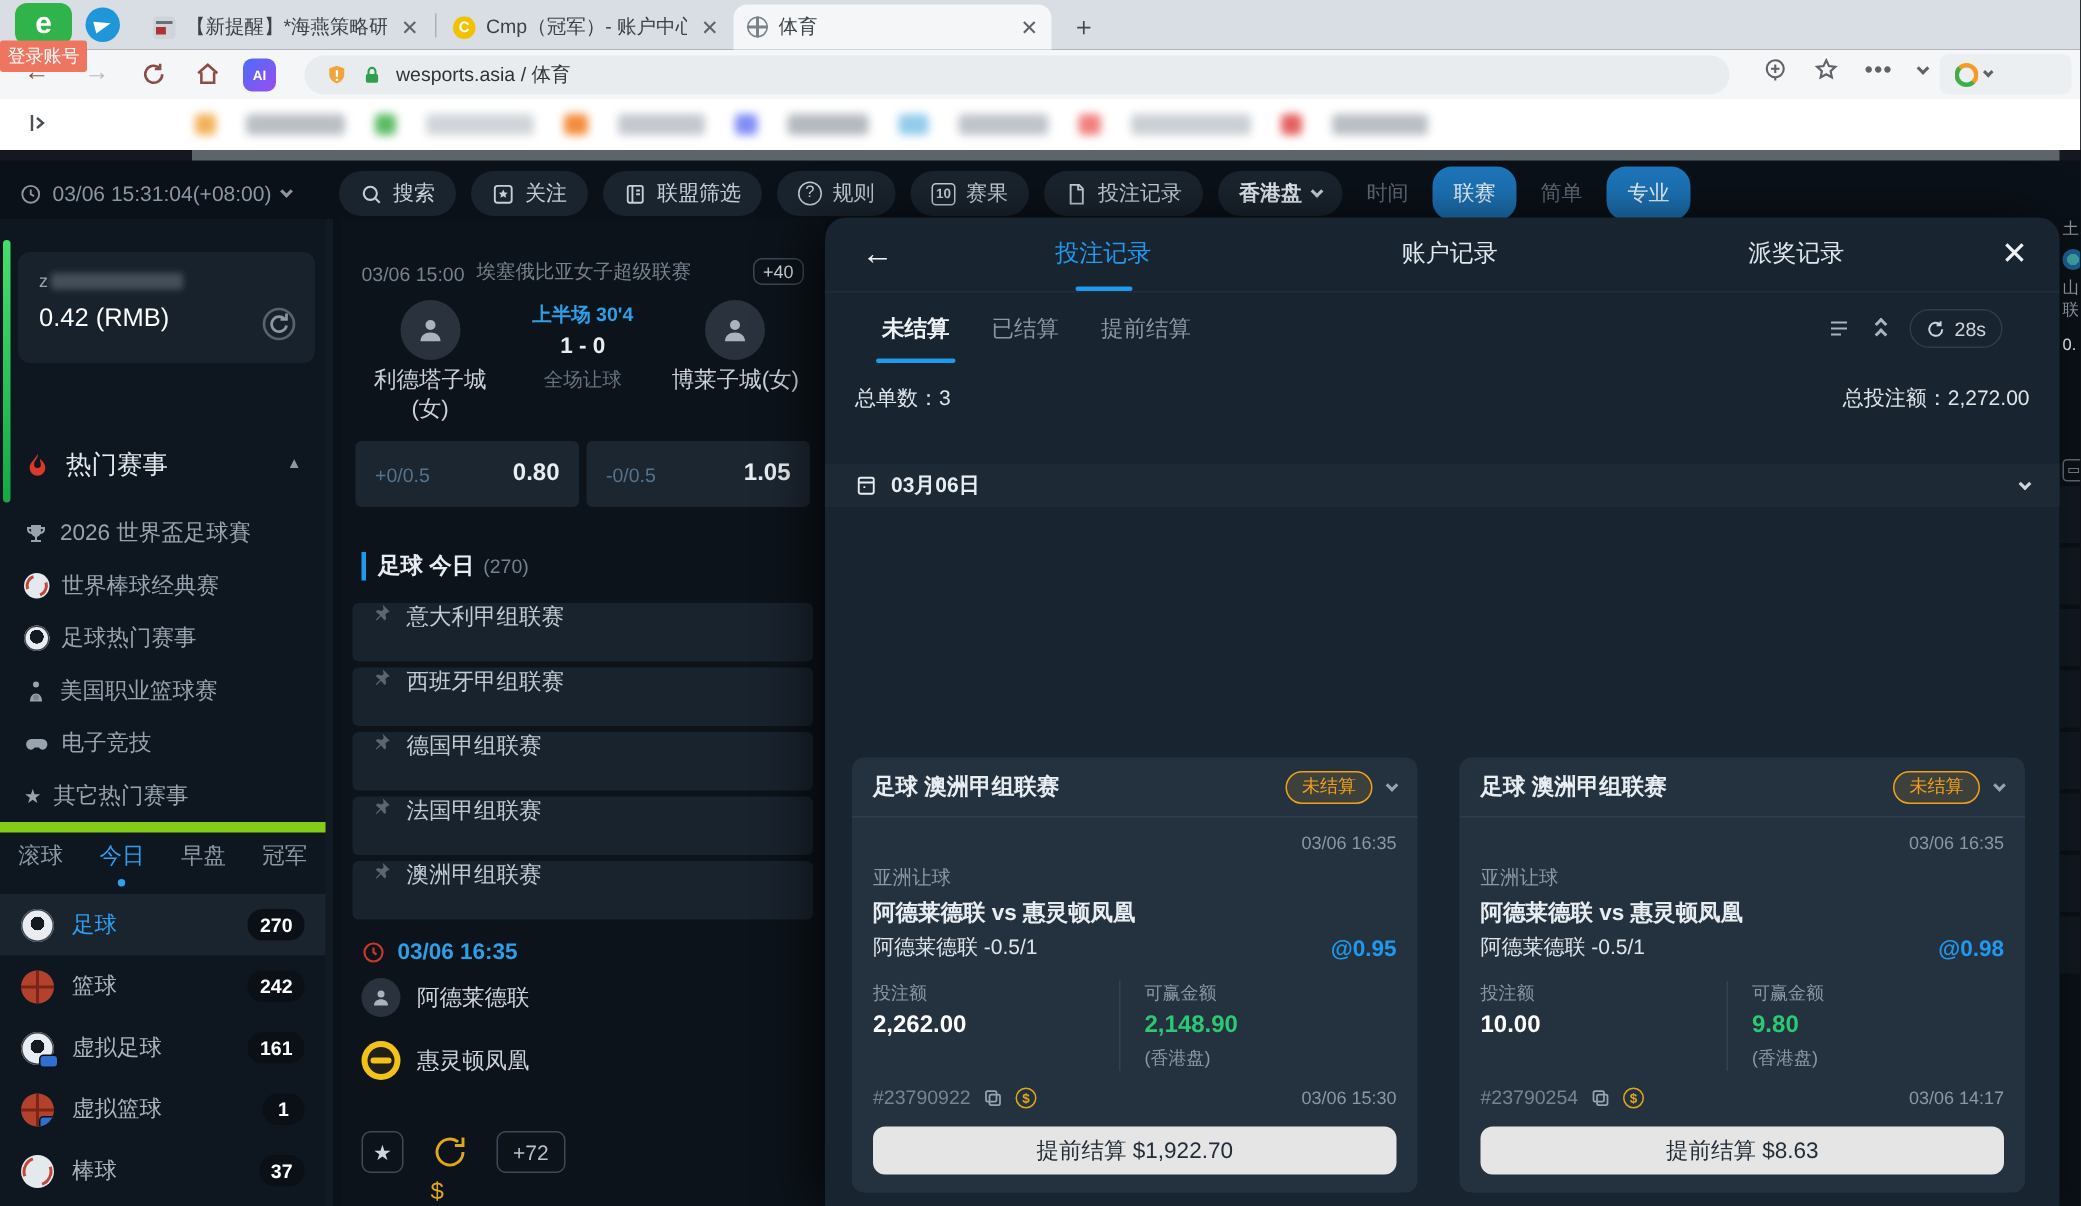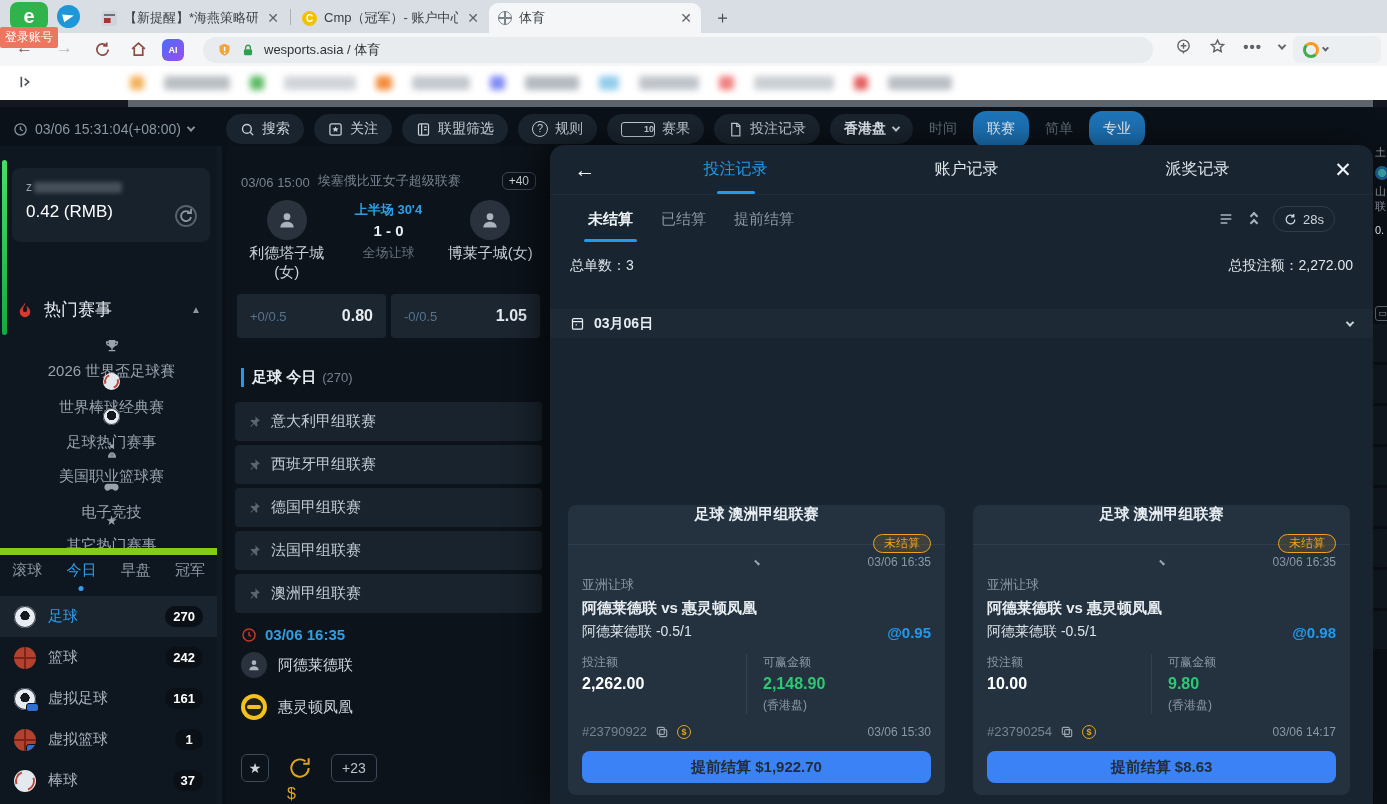--- a/index.html
+++ b/index.html
@@ -56,7 +56,7 @@
 .ic{display:inline-block;vertical-align:middle;flex:none;}
 .ic svg{display:block;}
 .qcirc{width:16px;height:16px;border:1.5px solid currentColor;border-radius:50%;font-size:11px;line-height:13px;text-align:center;}
-.cal10{width:34px;height:15px;border:1.5px solid currentColor;border-radius:3px;font-size:9px;line-height:12px;text-align:right;font-weight:bold;}
+.cal10{width:16px;height:15px;border:1.5px solid currentColor;border-radius:3px;font-size:9px;line-height:12px;text-align:center;font-weight:bold;}
 
 
 .sidebar{position:absolute;top:46px;left:0;width:222px;bottom:0;background:#0e1720;border-right:5px solid #121a23;}

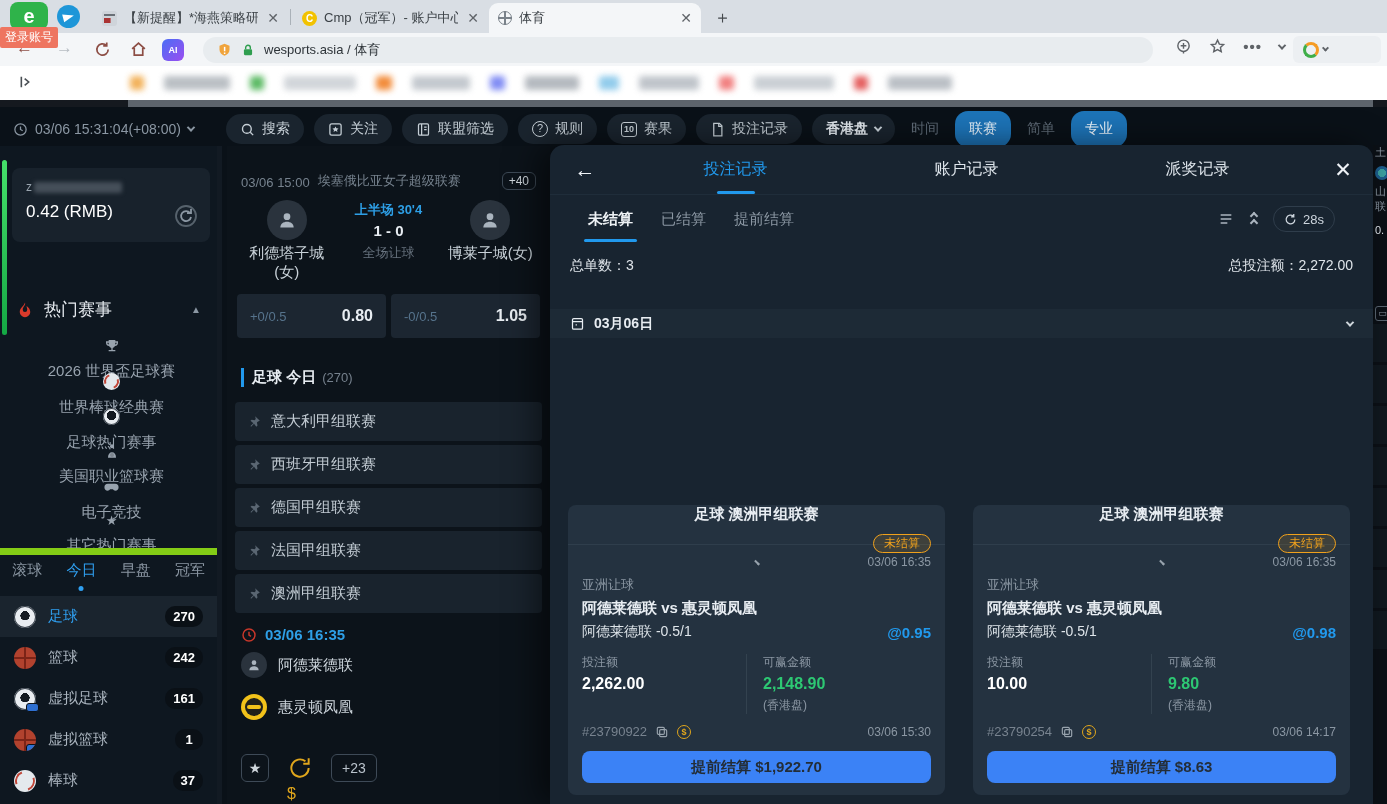--- a/index.html
+++ b/index.html
@@ -69,7 +69,7 @@
 .hot-h{position:absolute;left:16px;top:152px;display:flex;align-items:center;gap:10px;color:#e4e9ee;font-size:17px;}
 .hot-arr{position:absolute;right:16px;top:158px;color:#8b97a3;font-size:10px;}
 .hot-list{position:absolute;left:16px;top:192px;right:10px;}
-.hot-item{display:flex;align-items:center;gap:8px;height:35px;color:#98a3ae;font-size:15px;flex-direction:column;}
+.hot-item{display:flex;align-items:center;gap:8px;height:35px;color:#98a3ae;font-size:15px;}
 .side-tabs{position:absolute;left:0;right:0;top:402px;height:38px;border-top:7px solid #84cc16;display:flex;align-items:center;justify-content:space-around;font-size:15px;color:#8b97a3;}
 .stab{position:relative;padding:4px 2px;}
 .stab.on{color:#2f9ff0;}

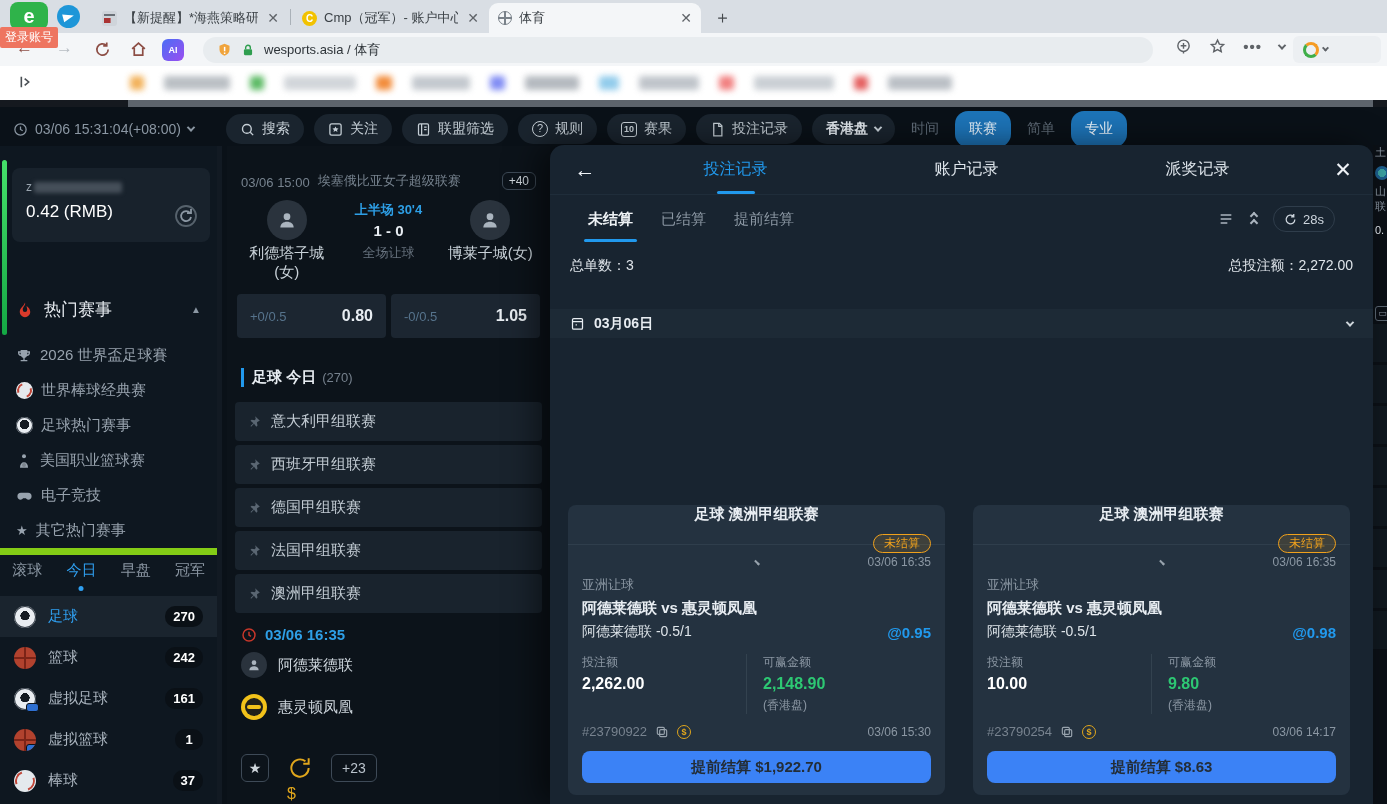--- a/index.html
+++ b/index.html
@@ -107,7 +107,7 @@
 .sec-t .t1{color:#e8edf2;font-size:15px;font-weight:bold;}
 .sec-t .t2{color:#76818d;font-size:13px;}
 .lg-list{position:absolute;left:8px;right:8px;top:256px;}
-.lg-row{height:39px;margin-bottom:4px;background:#19232d;border-radius:4px;display:flex;align-items:center;gap:10px;padding:0 12px;color:#c2cbd3;font-size:15px;}
+.lg-row{height:39px;margin-bottom:4px;background:#19232d;border-radius:4px;display:flex;align-items:flex-start;gap:10px;padding:0 12px;color:#c2cbd3;font-size:15px;}
 .time-row{position:absolute;left:14px;top:480px;display:flex;align-items:center;gap:8px;color:#2e9fe6;font-size:15px;font-weight:bold;}
 .team-row{position:absolute;left:14px;display:flex;align-items:center;gap:11px;color:#cdd5dc;font-size:15px;}
 .logo-wel{width:26px;height:26px;border-radius:50%;background:#f2c21a;position:relative;flex:none;}

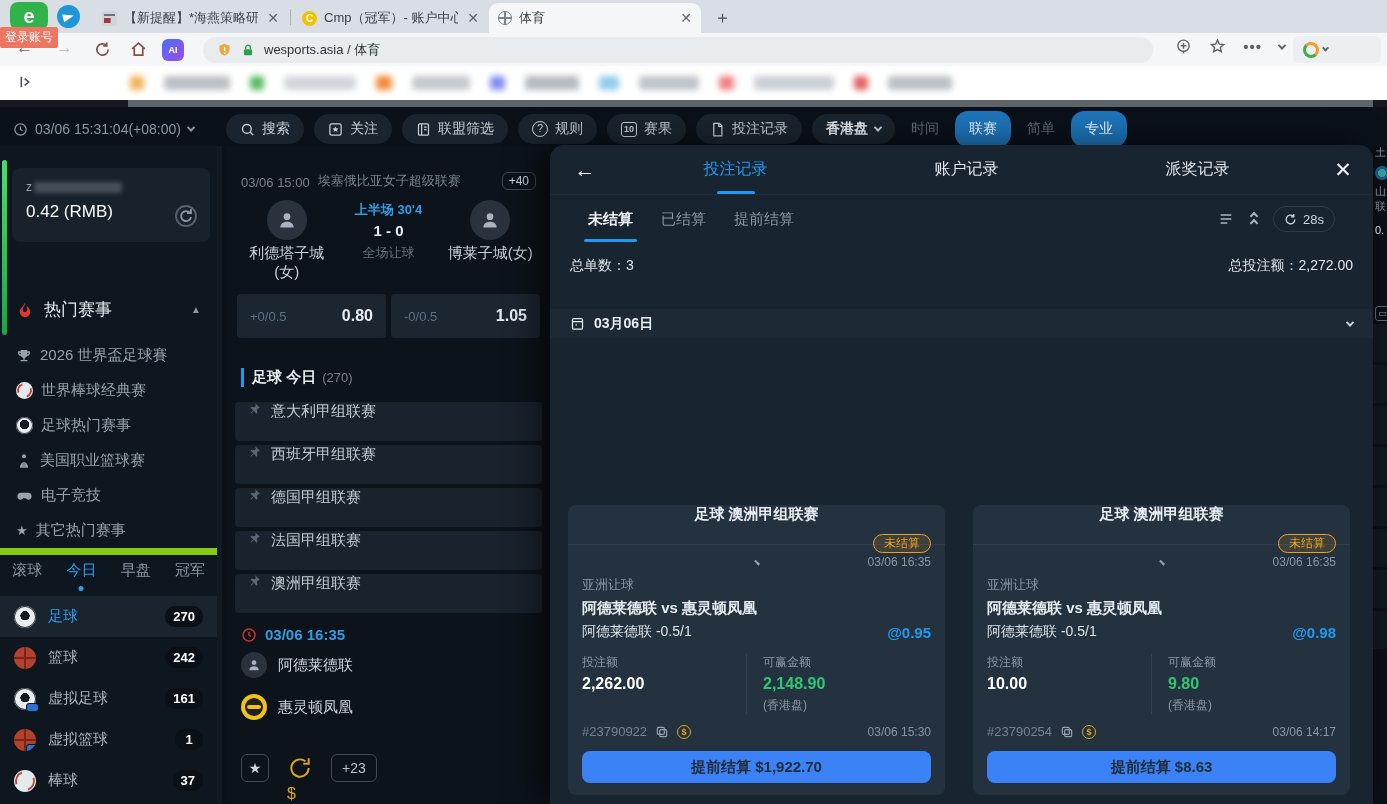--- a/index.html
+++ b/index.html
@@ -138,7 +138,7 @@
 .mo-date .chev{margin-left:auto;color:#cfd6dc;}
 .cards{position:absolute;left:18px;right:23px;top:360px;display:flex;gap:28px;}
 .bcard{flex:1;height:290px;background:#243240;border-radius:8px;position:relative;}
-.bc-head{height:40px;display:flex;align-items:center;gap:10px;padding:0 14px;border-bottom:1px solid #2f3e4c;flex-direction:column;}
+.bc-head{height:40px;display:flex;align-items:center;gap:10px;padding:0 14px;border-bottom:1px solid #2f3e4c;}
 .bc-lg{font-size:15px;font-weight:bold;color:#e8edf2;}
 .bc-st{margin-left:auto;height:22px;border:1px solid #f0a11c;background:rgba(240,161,28,.13);border-radius:11px;padding:0 10px;display:flex;align-items:center;color:#f0a11c;font-size:12px;}
 .bc-head .chev{color:#98a3ad;}

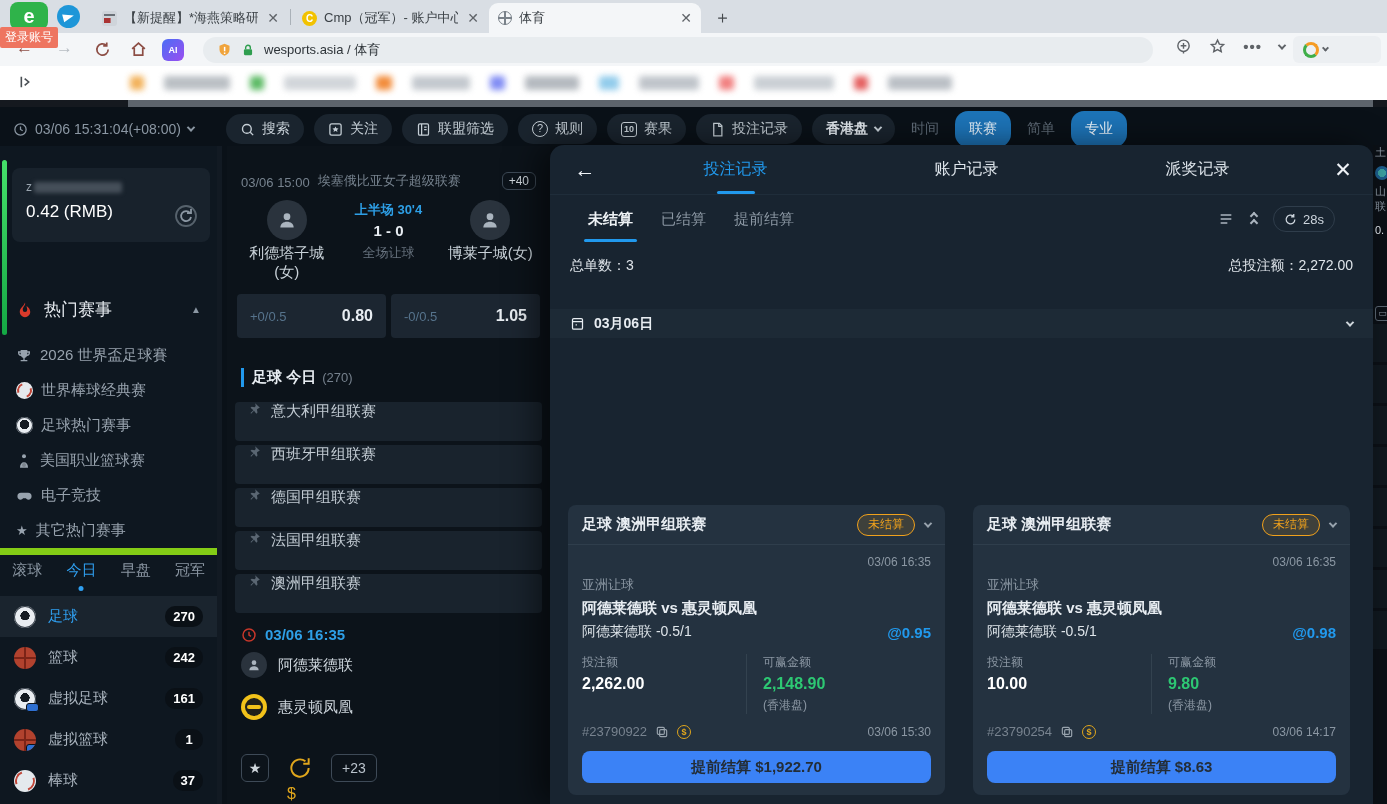--- a/index.html
+++ b/index.html
@@ -563,7 +563,7 @@
             </svg>
           <span class="cash$">$</span>
         </span>
-        <span class="b51">+23</span>
+        <span class="b51">+72</span>
       </div>
 
     </div>

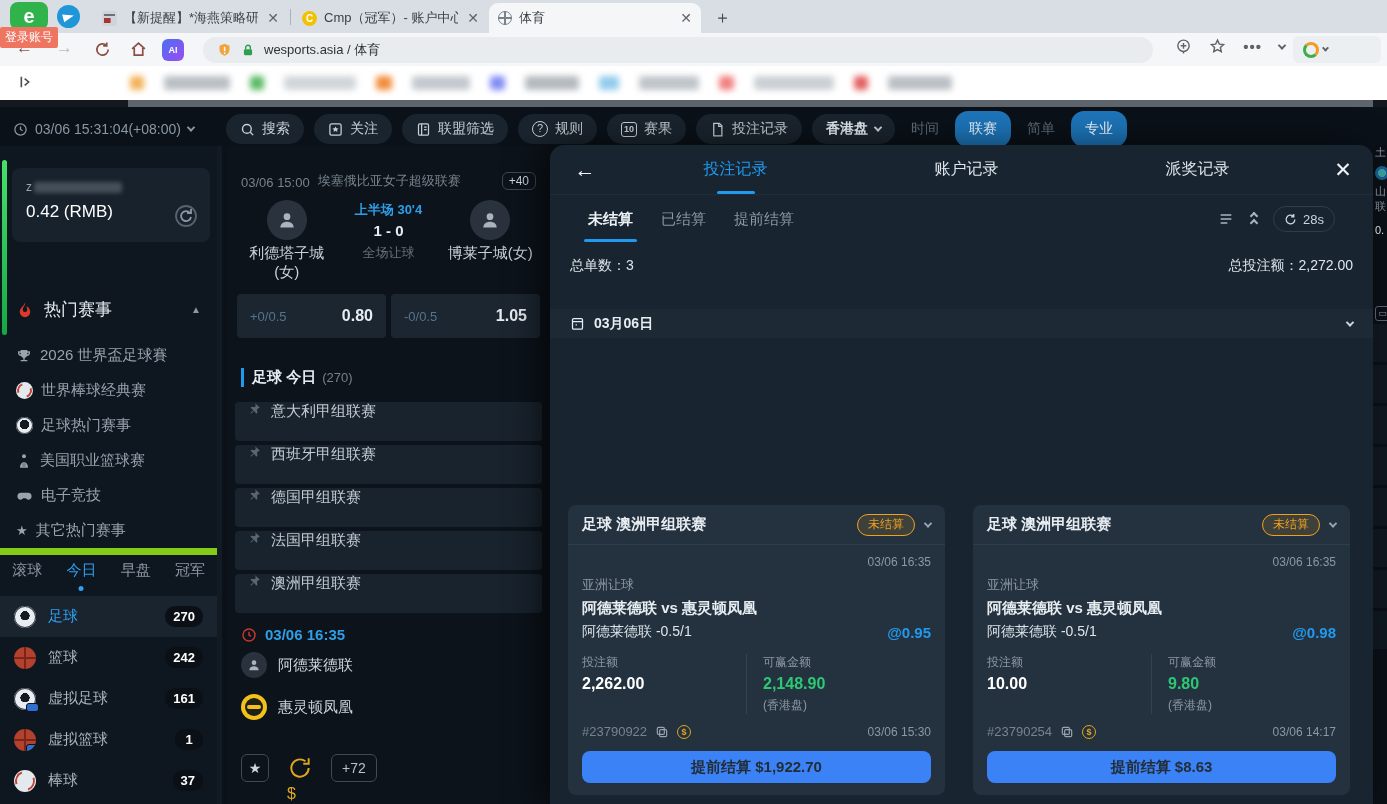--- a/index.html
+++ b/index.html
@@ -159,7 +159,7 @@
 .bc-foot{position:absolute;left:14px;right:14px;bottom:56px;display:flex;align-items:center;gap:8px;font-size:13px;color:#78838f;}
 .bc-foot .tm{margin-left:auto;font-size:12px;color:#8b97a3;}
 .dollar-ic{width:14px;height:14px;border:1.5px solid #e0a61c;border-radius:50%;color:#e0a61c;font-size:9px;font-weight:bold;display:flex;align-items:center;justify-content:center;}
-.bc-btn{position:absolute;left:14px;right:14px;bottom:12px;height:32px;background:#3b82f6;border-radius:8px;display:flex;align-items:center;justify-content:center;font-size:15px;font-weight:bold;color:#232d37;}
+.bc-btn{position:absolute;left:14px;right:14px;bottom:12px;height:32px;background:#e5e5e5;border-radius:8px;display:flex;align-items:center;justify-content:center;font-size:15px;font-weight:normal;color:#232d37;}
 
 
 .sliver{position:absolute;top:45px;left:1373px;right:0;bottom:0;background:#0b1016;overflow:hidden;color:#8b97a3;font-size:11px;}

